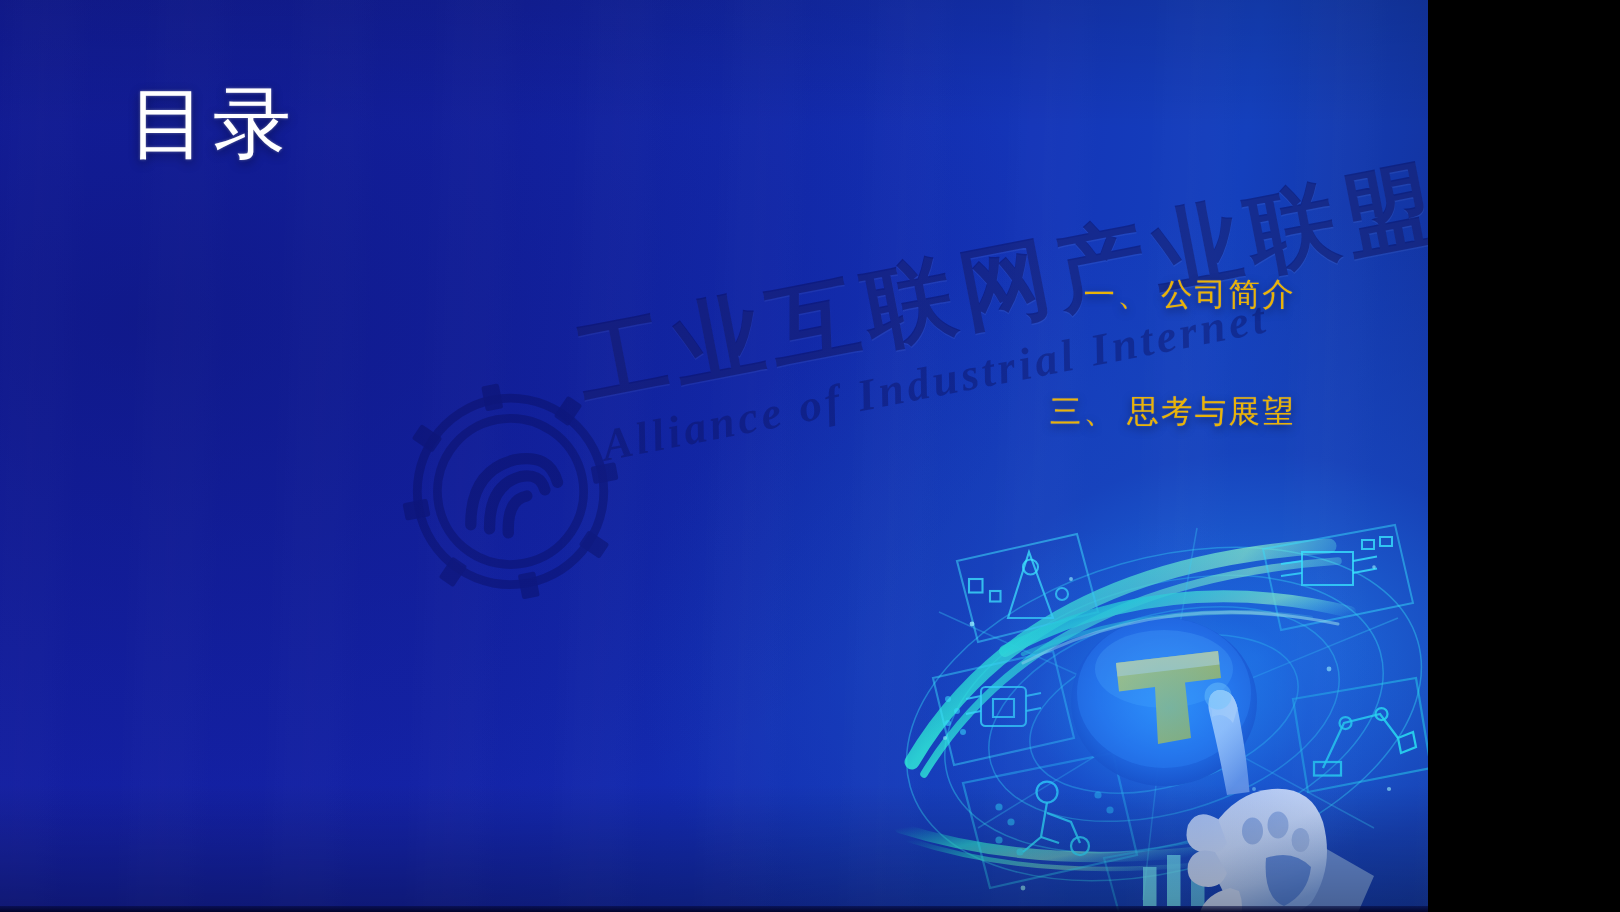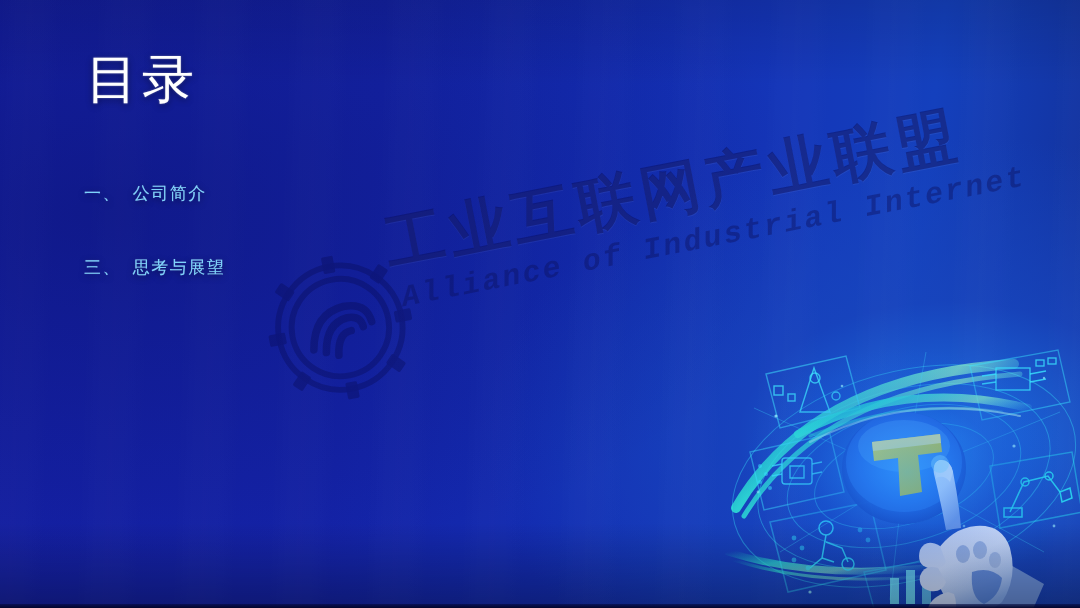--- a/index.html
+++ b/index.html
@@ -10,12 +10,13 @@
   }
   #slide {
     position: relative;
-    width: 1080px;
+    width: 952px;
     height: 608px;
     overflow: hidden;
-    font-family: Liberation Mono, monospace;
+    font-family: Liberation Serif, serif;
     background: #101f9e;
     user-select: none;
+    text-align: right;
   }
 
   

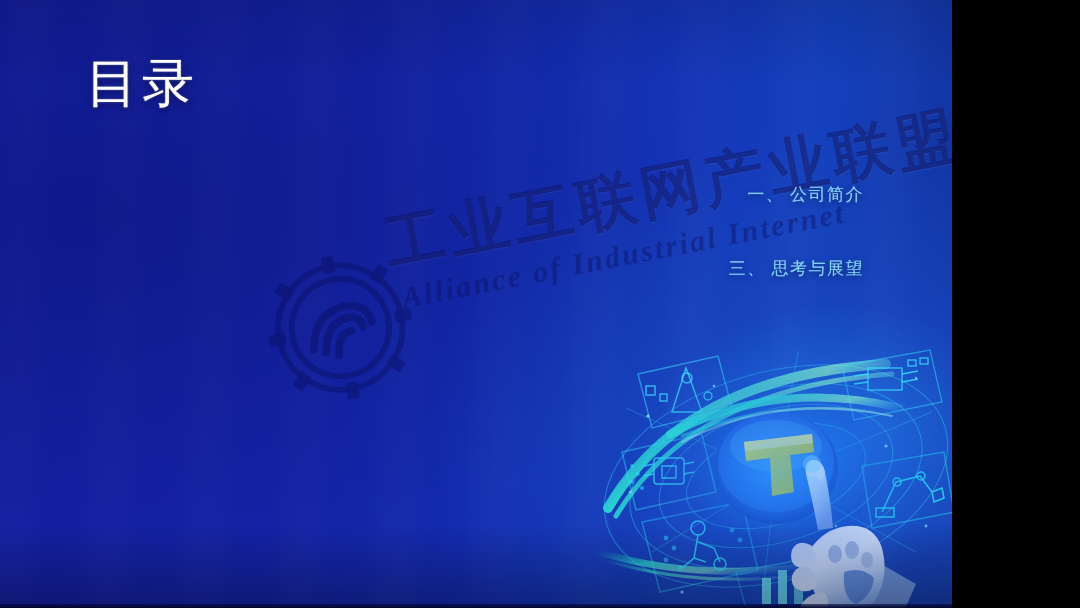--- a/index.html
+++ b/index.html
@@ -131,9 +131,9 @@
   }
   .toc-item {
     display: block;
-    font-size: 17px;
+    font-size: 21px;
     line-height: 1;
-    color: #7dd3fc;
+    color: #eab308;
     letter-spacing: 1.5px;
     margin-bottom: 57px;
     white-space: nowrap;

